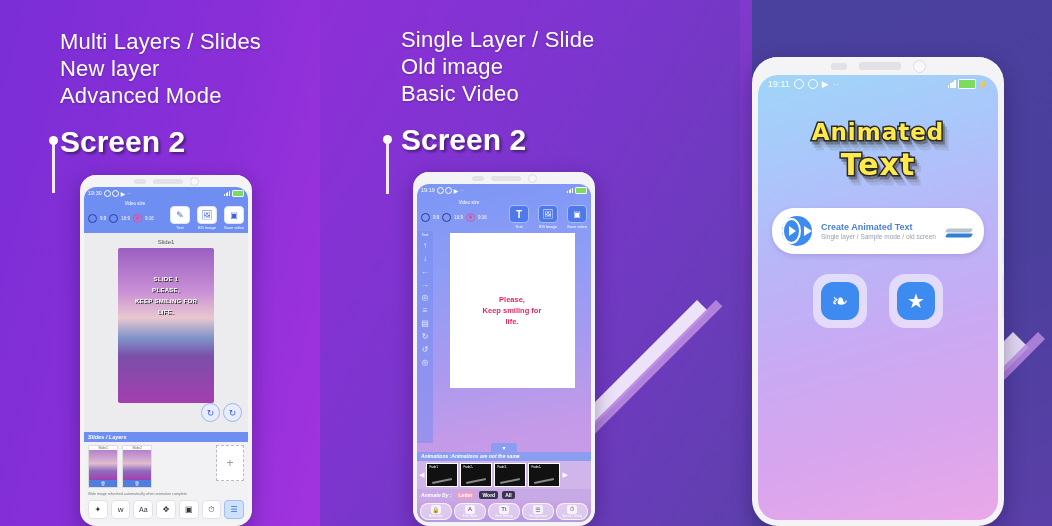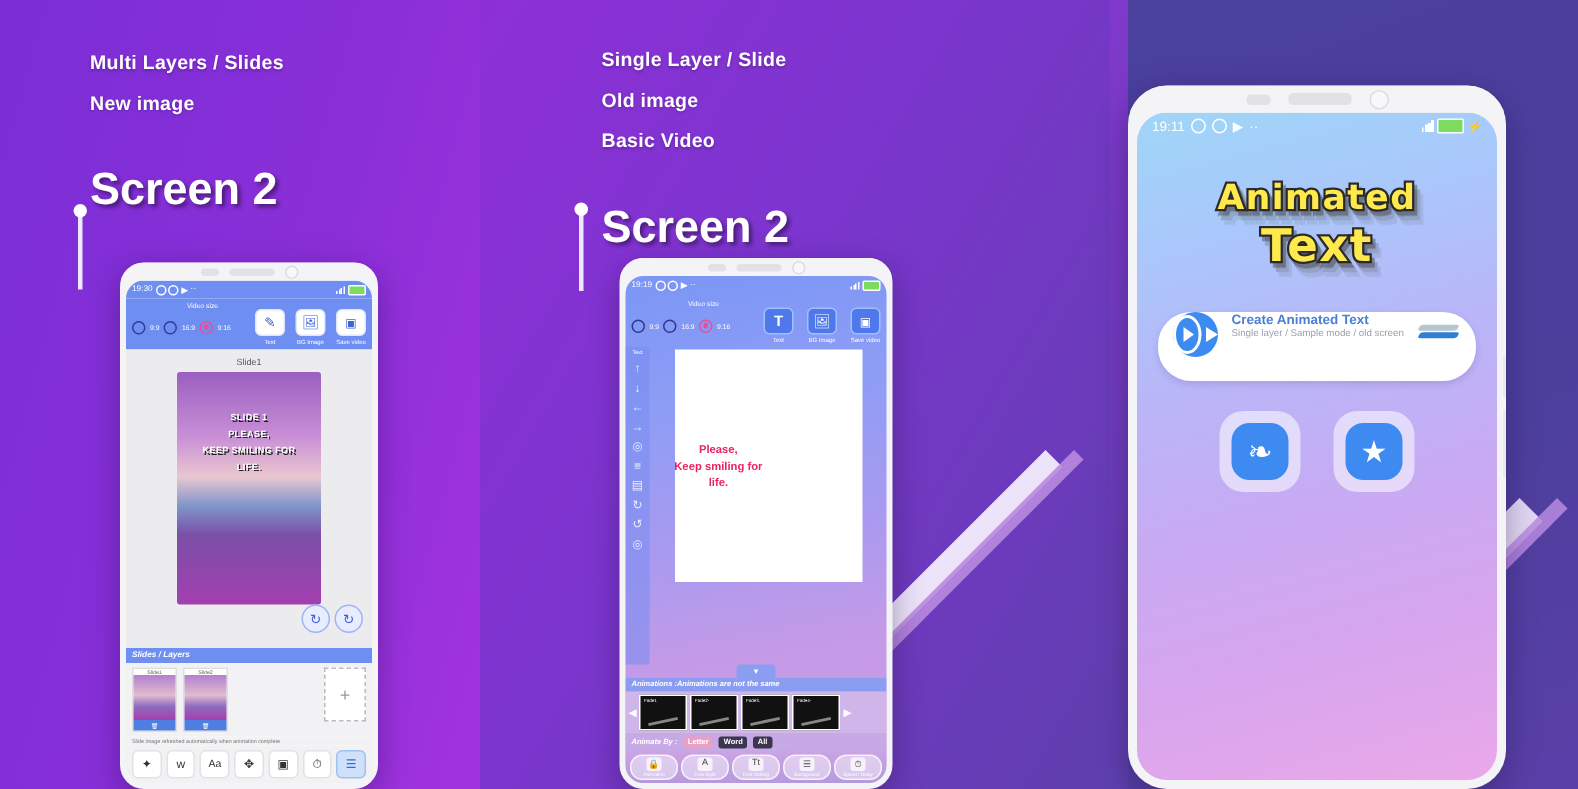--- a/index.html
+++ b/index.html
@@ -23,7 +23,7 @@
 
   
   .head-block{position:absolute;color:#fff;text-shadow:0 1px 2px rgba(0,0,0,.25);}
-  .head-line{font-size:13px;font-weight:bold;line-height:27px;letter-spacing:.2px;}
+  .head-line{font-size:22px;font-weight:normal;line-height:27px;letter-spacing:.2px;}
   .screen-title{font-size:30px;font-weight:bold;line-height:34px;margin-top:28px;
      text-shadow:2px 2px 3px rgba(0,0,0,.45);}
   .pin{position:absolute;width:3px;background:#efe7fb;}

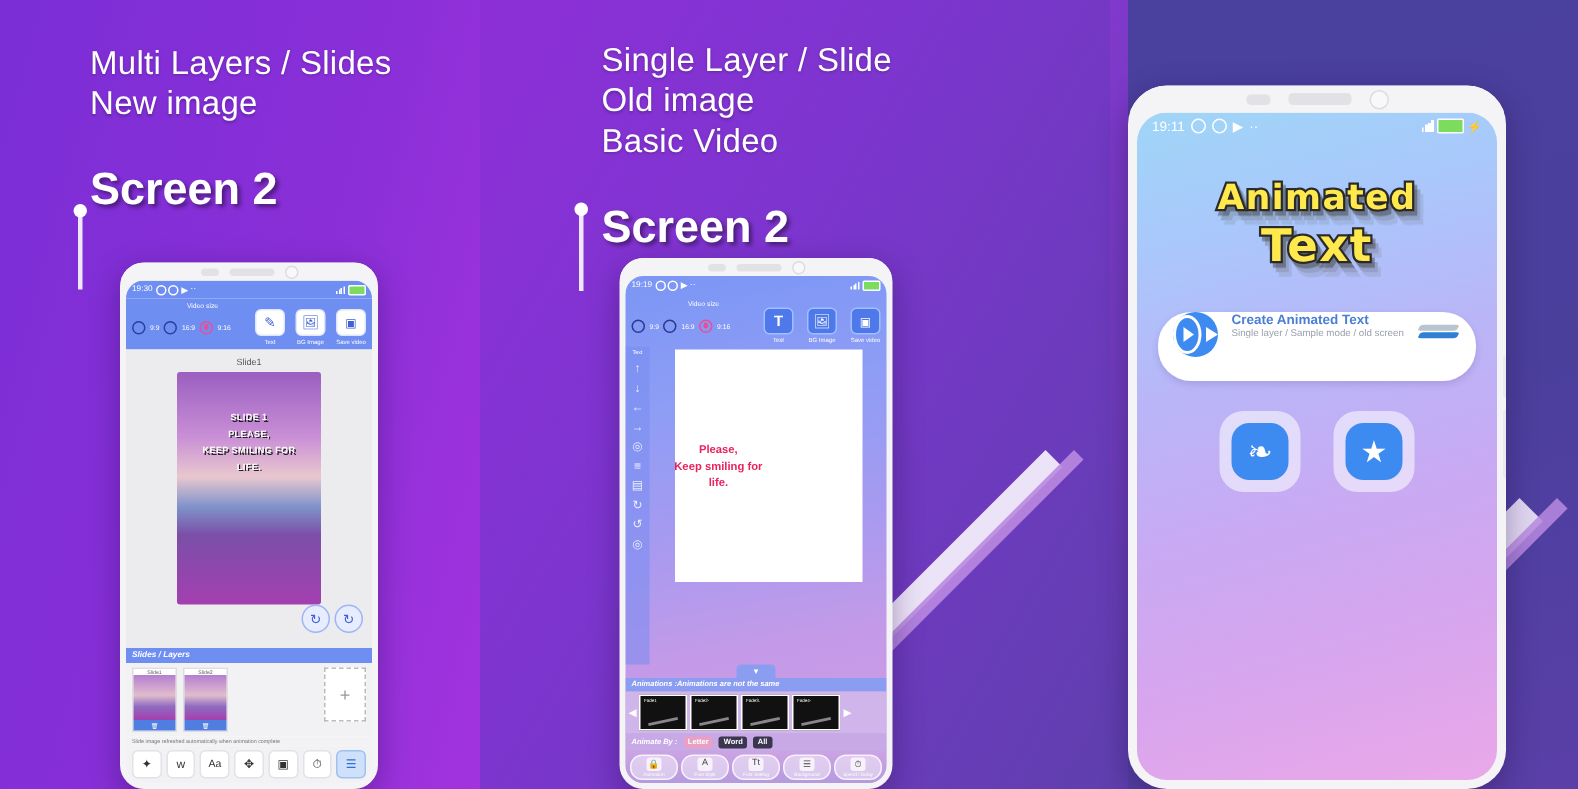--- a/index.html
+++ b/index.html
@@ -162,7 +162,7 @@
 
 <div class="head-block" style="left:60px;top:28px;">
   <div class="head-line">Multi Layers / Slides</div>
-  <div class="head-line">New image</div>
+  <div class="head-line">New layer</div>
   <div class="screen-title">Screen 2</div>
 </div>
 <div class="pin" style="left:52px;top:143px;height:50px;"></div>

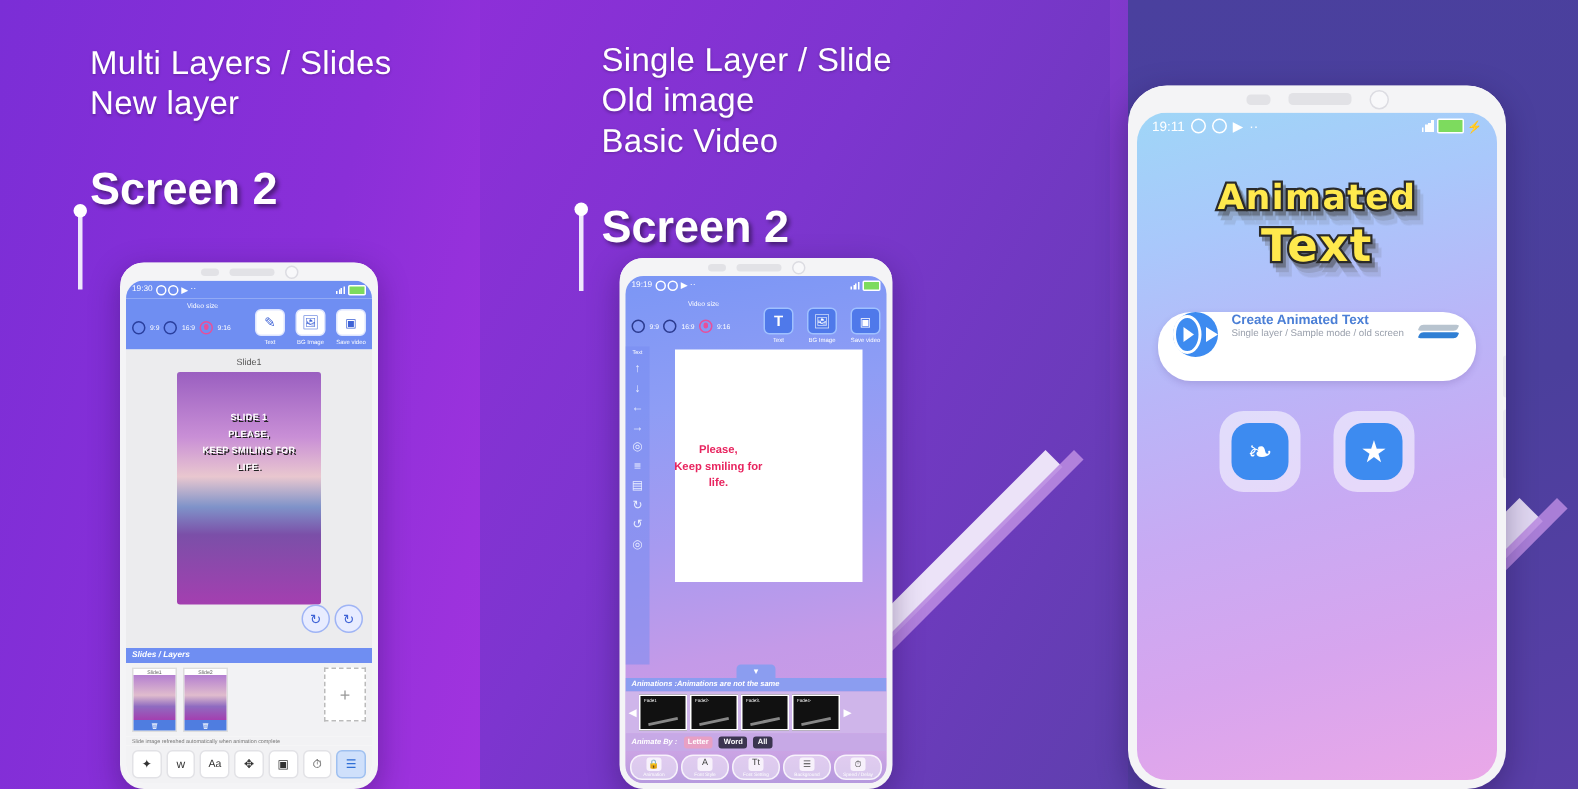--- a/index.html
+++ b/index.html
@@ -163,6 +163,7 @@
 <div class="head-block" style="left:60px;top:28px;">
   <div class="head-line">Multi Layers / Slides</div>
   <div class="head-line">New layer</div>
+  <div class="head-line">Advanced Mode</div>
   <div class="screen-title">Screen 2</div>
 </div>
 <div class="pin" style="left:52px;top:143px;height:50px;"></div>

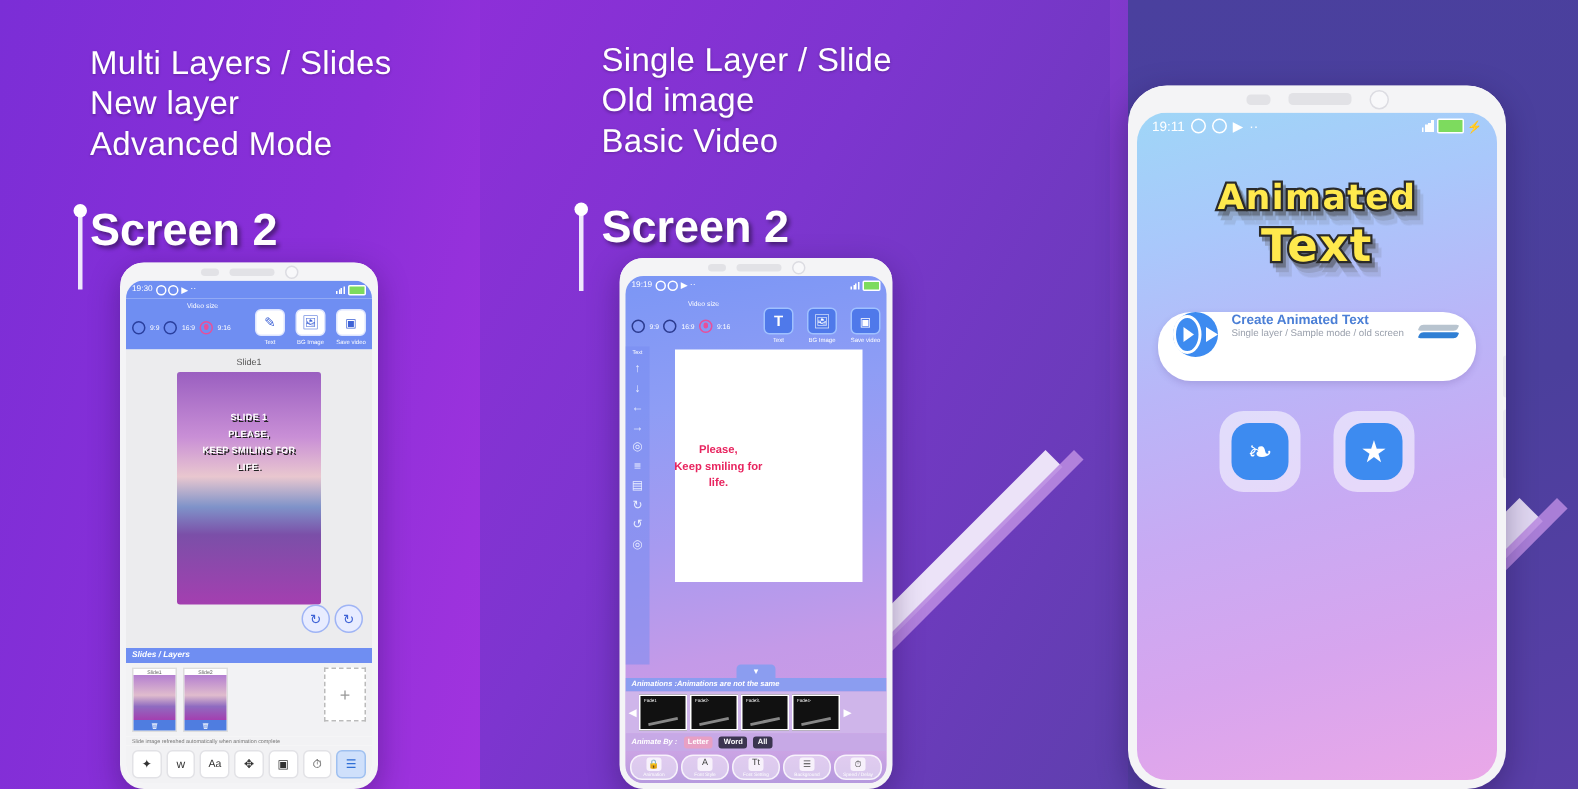--- a/index.html
+++ b/index.html
@@ -24,7 +24,7 @@
   
   .head-block{position:absolute;color:#fff;text-shadow:0 1px 2px rgba(0,0,0,.25);}
   .head-line{font-size:22px;font-weight:normal;line-height:27px;letter-spacing:.2px;}
-  .screen-title{font-size:30px;font-weight:bold;line-height:34px;margin-top:28px;
+  .screen-title{font-size:30px;font-weight:bold;line-height:34px;margin-top:16px;
      text-shadow:2px 2px 3px rgba(0,0,0,.45);}
   .pin{position:absolute;width:3px;background:#efe7fb;}
   .pin:before{content:"";position:absolute;left:-3px;top:-7px;width:9px;height:9px;border-radius:50%;background:#fff;}

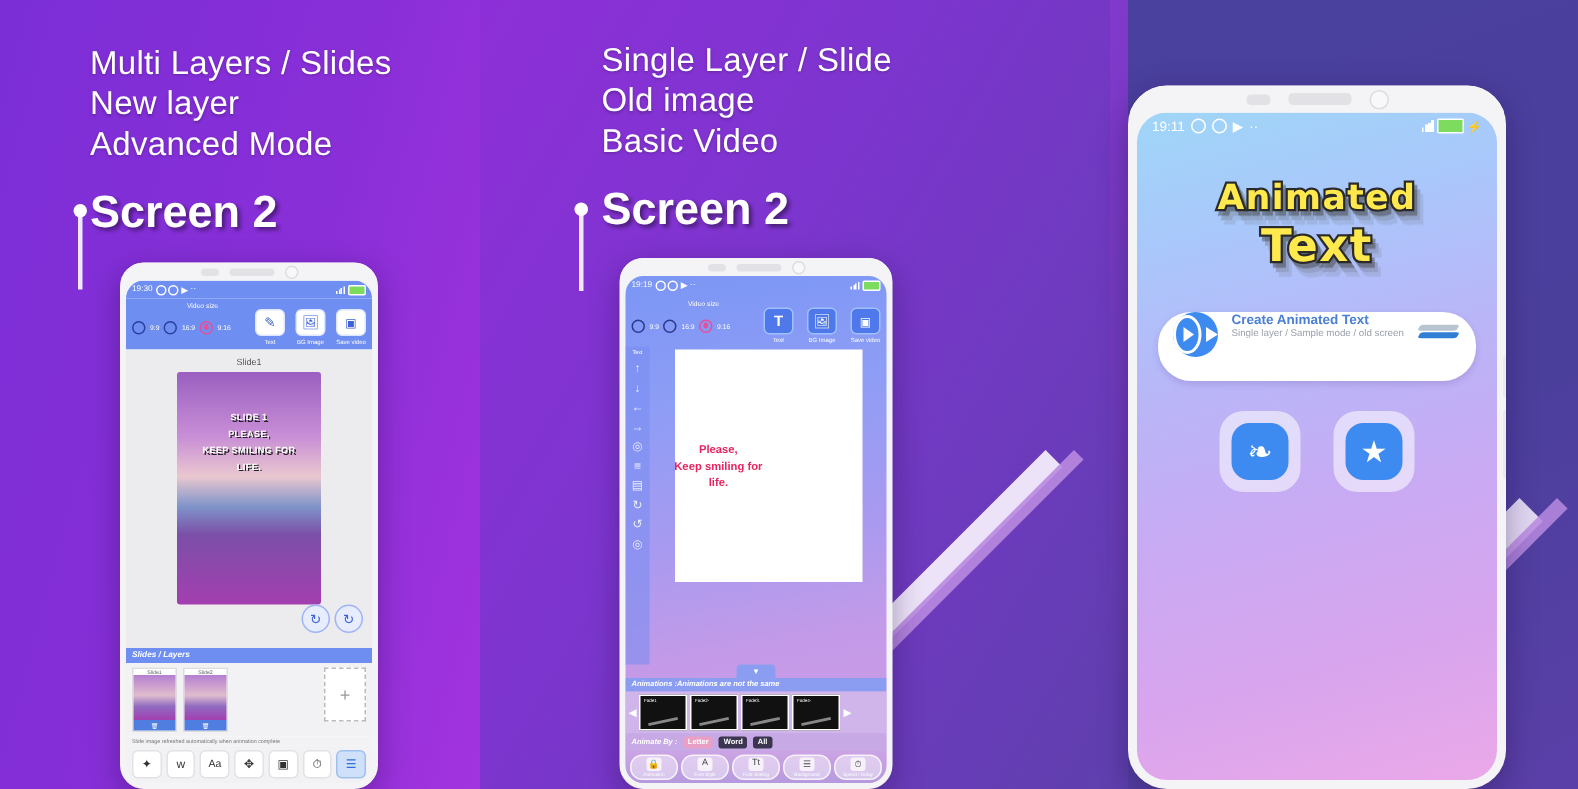--- a/index.html
+++ b/index.html
@@ -130,7 +130,7 @@
   .logo2{font-size:30px;display:block;margin-top:2px;}
   .logoshadow{filter:drop-shadow(2px 3px 0 rgba(60,60,60,.45)) drop-shadow(4px 6px 0 rgba(90,90,90,.3));}
   .p3-cards{margin-top:26px;padding:0 14px;display:flex;flex-direction:column;gap:12px;}
-  .p3-card{background:#fff;border-radius:22px;height:46px;display:flex;align-items:flex-start;padding:0 10px;gap:9px;
+  .p3-card{background:#fff;border-radius:22px;height:46px;display:flex;align-items:center;padding:0 10px;gap:9px;
      box-shadow:0 2px 5px rgba(60,30,110,.15);}
   .play{width:30px;height:30px;border-radius:50%;background:#3d8bf0;display:flex;align-items:center;justify-content:center;}
   .play:after{content:"";border-left:8px solid #fff;border-top:5.5px solid transparent;border-bottom:5.5px solid transparent;margin-left:3px;}

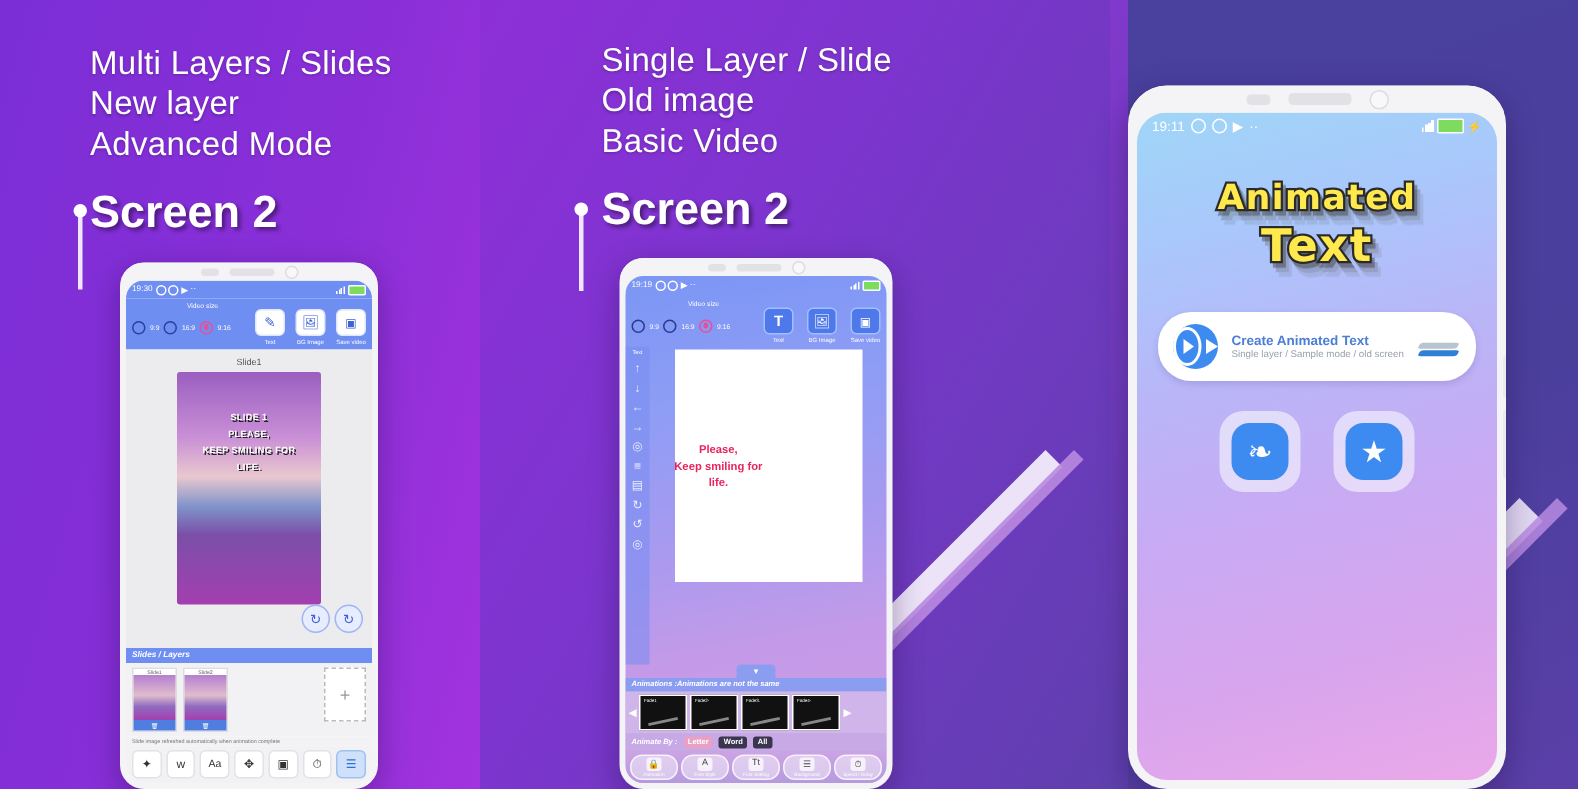--- a/index.html
+++ b/index.html
@@ -95,7 +95,7 @@
   .p1-side .lbl{font-size:3.6px;color:#fff;}
   .p1-side .ic{font-size:8px;color:#e9eeff;line-height:9px;}
   .p1-stage{flex:1;display:flex;align-items:flex-start;justify-content:center;padding-top:2px;}
-  .p1-card{width:125px;height:155px;background:#fff;display:flex;align-items:center;}
+  .p1-card{width:125px;height:155px;background:#fff;display:flex;align-items:center;justify-content:center;}
   .p1-card span{color:#e8245f;font-weight:bold;font-size:7.5px;line-height:11px;text-align:center;}
   .anim-bar{background:#8b9df0;color:#fff;font-size:5px;font-weight:bold;font-style:italic;padding:1.5px 4px;}
   .anim-strip{display:flex;align-items:center;gap:2px;padding:2px 2px;background:#cfb5ea;}

